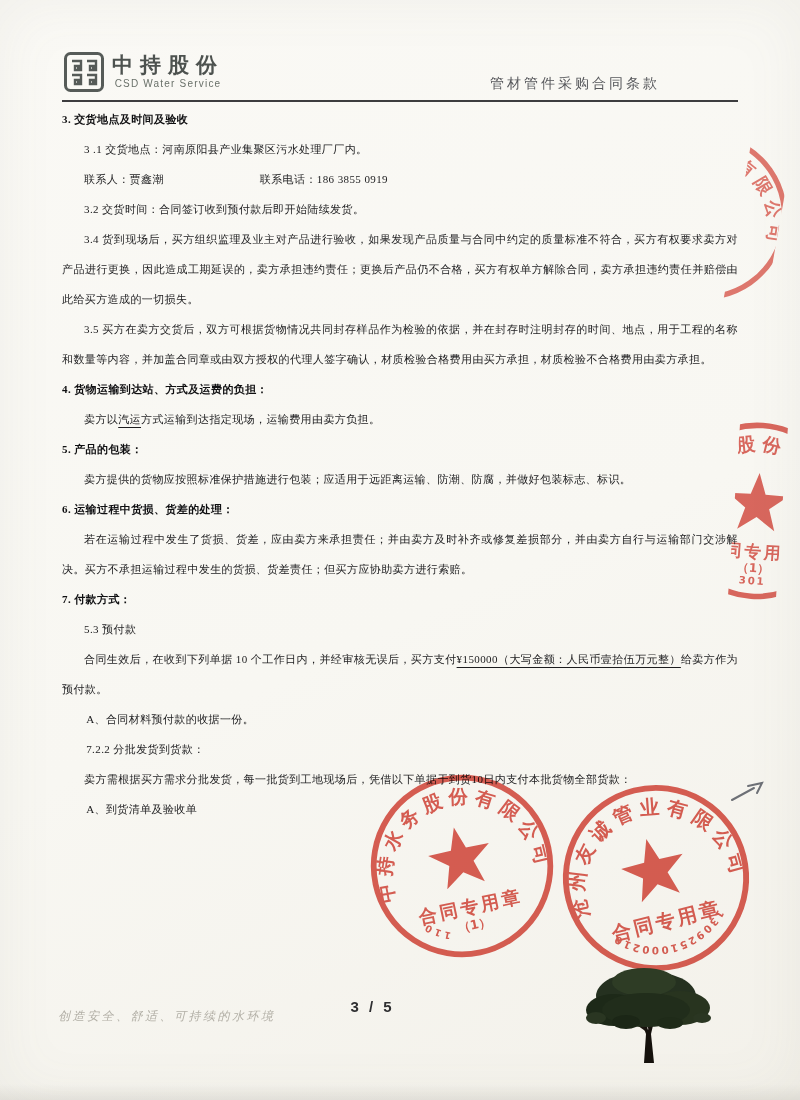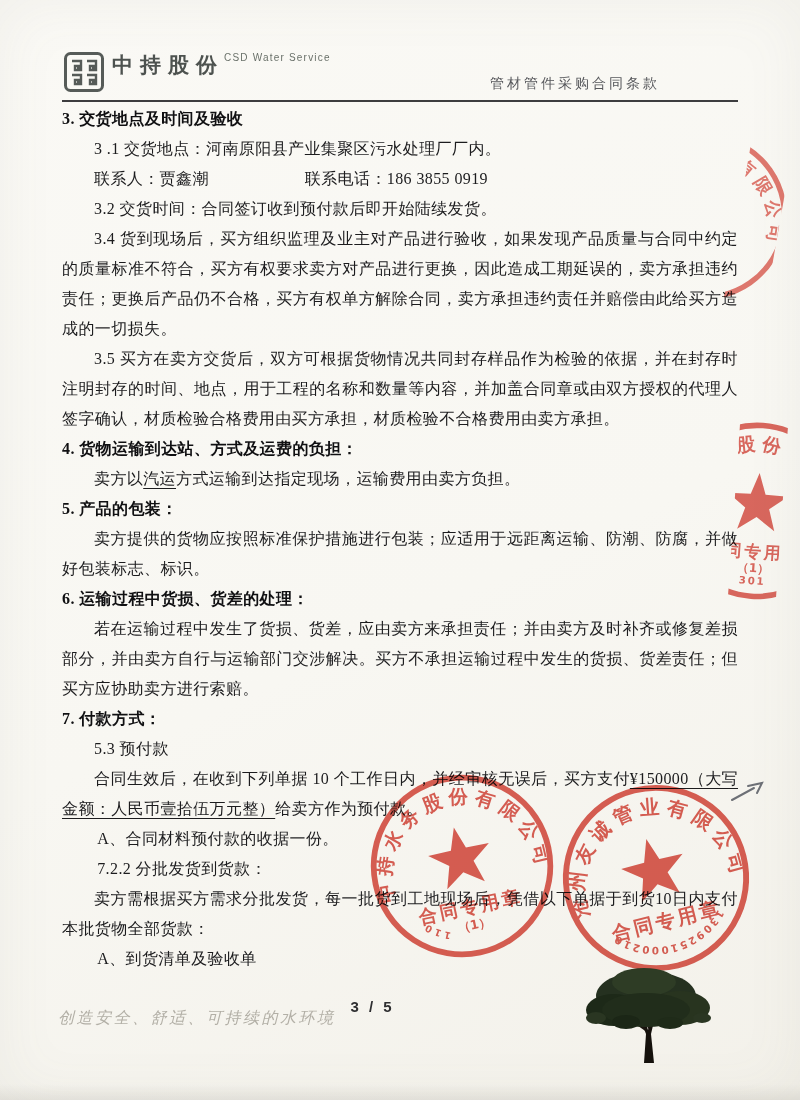--- a/index.html
+++ b/index.html
@@ -15,7 +15,7 @@
   .header{position:absolute;left:62px;top:50px;width:676px;height:50px;border-bottom:2px solid #3d3d3f;}
   .logo{position:absolute;left:2px;top:2px;display:flex;gap:8px;align-items:flex-start;}
   .logo-icon{width:40px;height:40px;flex:0 0 auto;}
-  .logo-texts{display:flex;text-align:center;}
+  .logo-texts{display:flex;flex-direction:column;text-align:center;}
   .logo-main{font-family:"Liberation Sans","DejaVu Sans",sans-serif;font-weight:600;
     font-size:21px;letter-spacing:7px;color:#4d524f;line-height:26px;}
   .logo-sub{font-family:Liberation Sans, sans-serif;font-size:10px;

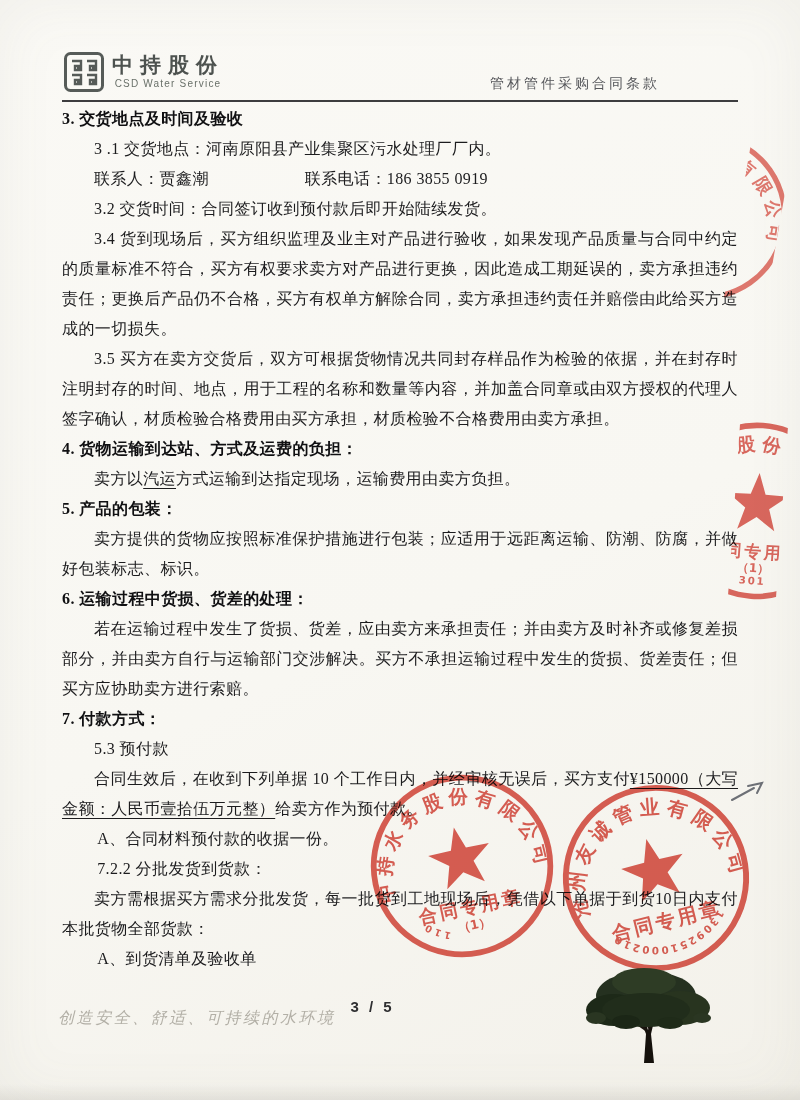--- a/index.html
+++ b/index.html
@@ -22,7 +22,7 @@
     letter-spacing:1.2px;color:#697069;line-height:11px;}
   .doc-title{position:absolute;right:78px;bottom:7px;font-size:14px;letter-spacing:3px;color:#56575b;}
   
-  .content{position:absolute;left:62px;top:104px;width:676px;font-size:16px;
+  .content{position:absolute;left:62px;top:104px;width:676px;font-size:11px;
     line-height:30px;text-align:justify;letter-spacing:.4px;}
   .content p{margin:0;}
   .h{font-weight:700;color:#101012;}

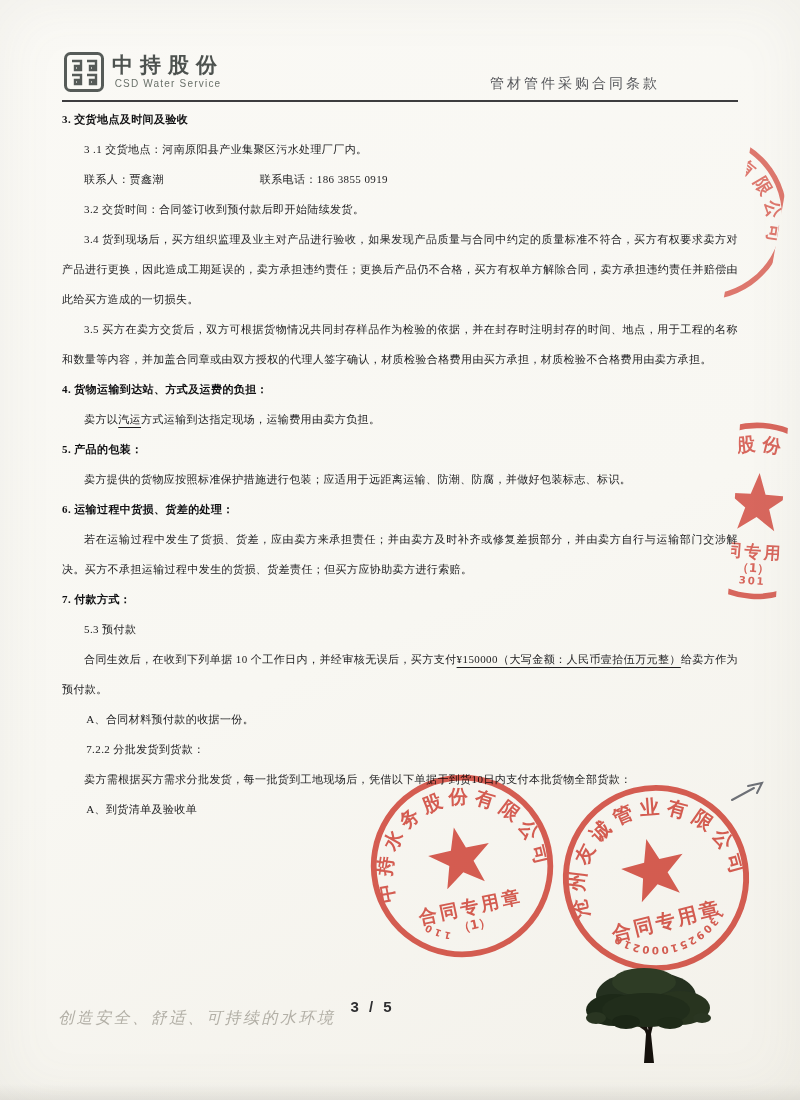--- a/index.html
+++ b/index.html
@@ -41,7 +41,7 @@
   .page-number{position:absolute;left:0;top:998px;width:745px;text-align:center;
     font-family:"Liberation Sans","DejaVu Sans",sans-serif;font-weight:700;
     font-size:15px;letter-spacing:3px;color:#2e2e30;}
-  .slogan{position:absolute;left:58px;top:1008px;font-style:italic;font-size:16px;
+  .slogan{position:absolute;left:58px;top:1008px;font-style:italic;font-size:12px;
     letter-spacing:2.5px;color:#b2afa6;}
   .tree{position:absolute;left:582px;top:960px;width:134px;height:104px;}
 </style>

